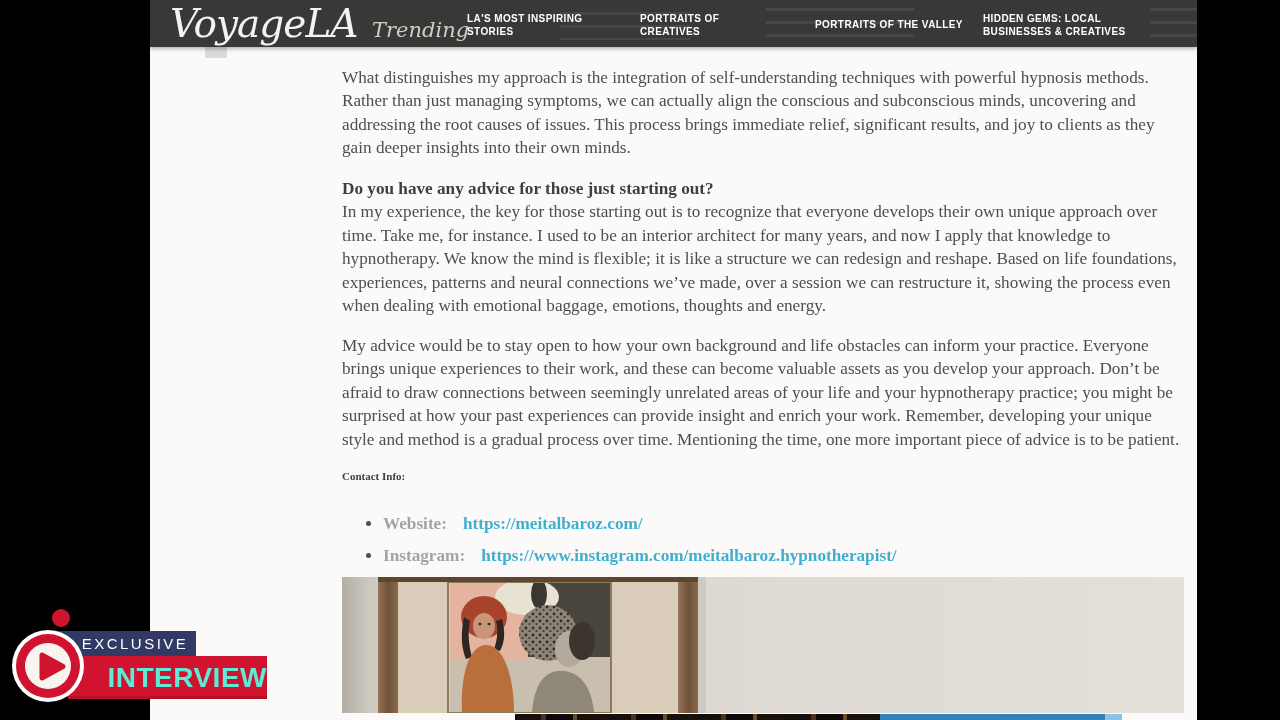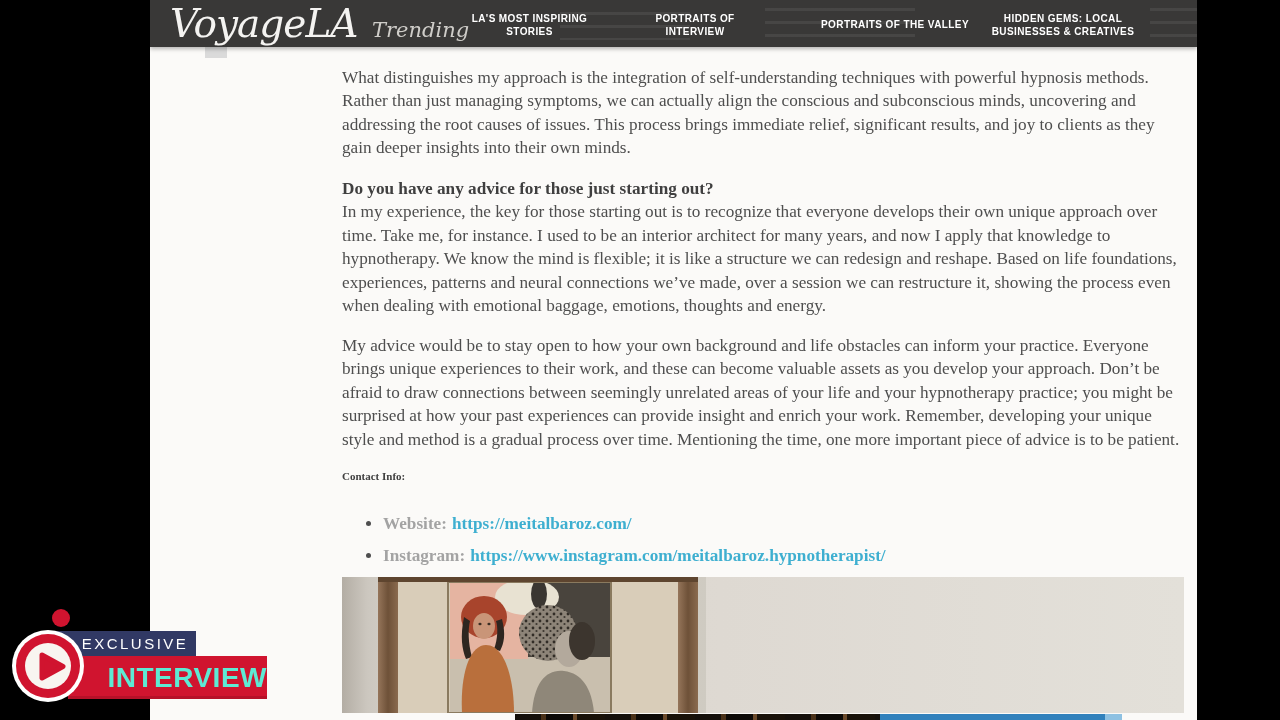--- a/index.html
+++ b/index.html
@@ -18,7 +18,7 @@
   
   .site-header { position:absolute; left:150px; top:0; width:1047px; height:47px;
                  background:var(--header-bg,#393837); z-index:20;
-                 box-shadow:0 2px 4px rgba(0,0,0,0.28);text-align:center; }
+                 box-shadow:0 2px 4px rgba(0,0,0,0.28); }
   .logo { position:absolute; left:20px; top:1px; font-family:"DejaVu Serif", serif;
           font-style:italic; font-size:39px; color:#f4f3f1; letter-spacing:-1px; line-height:46px; }
   .trending { position:absolute; left:222px; top:18px; font-family:"DejaVu Serif", serif;

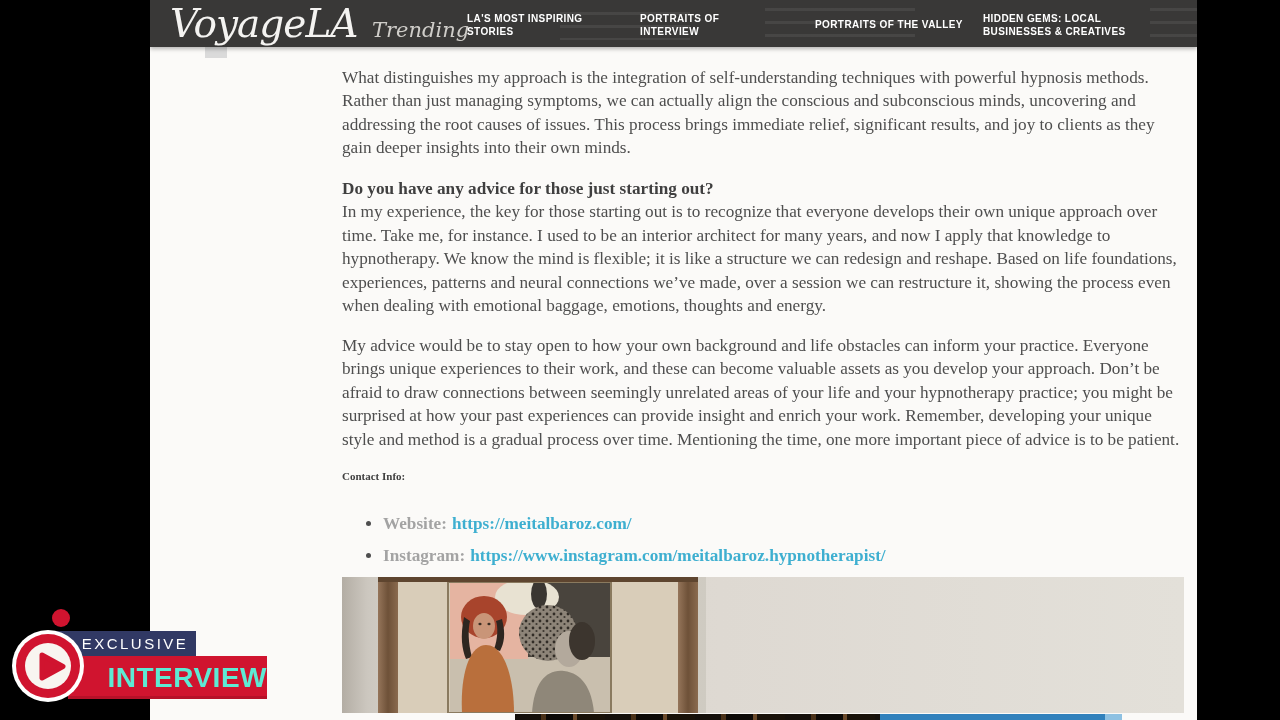--- a/index.html
+++ b/index.html
@@ -91,7 +91,7 @@
   <div class="logo">VoyageLA</div>
   <div class="trending">Trending</div>
   <div class="nav-item nav-1">LA'S MOST INSPIRING STORIES</div>
-  <div class="nav-item nav-2">PORTRAITS OF INTERVIEW</div>
+  <div class="nav-item nav-2">PORTRAITS OF CREATIVES</div>
   <div class="nav-item nav-3">PORTRAITS OF THE VALLEY</div>
   <div class="nav-item nav-4">HIDDEN GEMS: LOCAL BUSINESSES &amp; CREATIVES</div>
 </div>

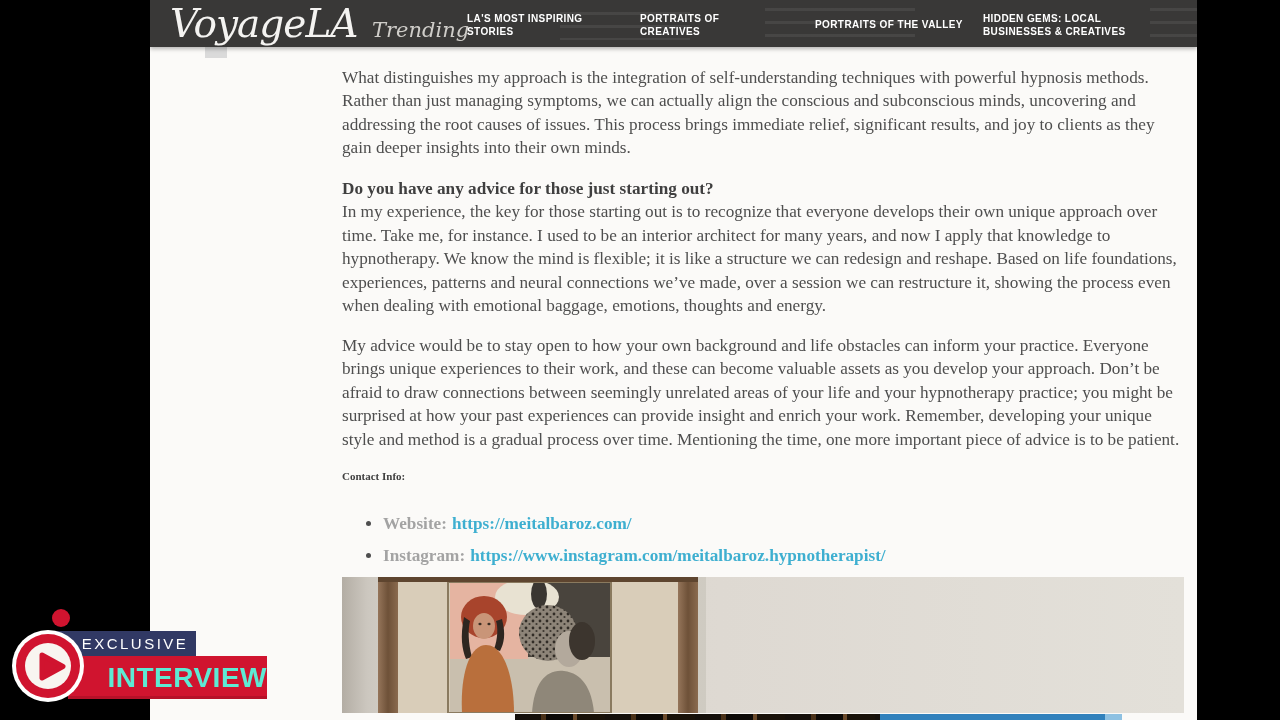--- a/index.html
+++ b/index.html
@@ -50,7 +50,7 @@
   .contact-list { position:absolute; top:512px; left:0; width:842px; list-style:disc; padding-left:41px; }
   .contact-list li { font-size:17.2px; line-height:23px; color:var(--text-color,#4e4e4e); margin-bottom:9px; }
   .c-label { font-weight:bold; color:#a3a3a3; }
-  .c-link { color:var(--link-color,#3eafd0); font-weight:600; text-decoration:none; margin-left:5px; cursor:pointer; }
+  .c-link { color:var(--link-color,#3eafd0); font-weight:600; text-decoration:none; margin-left:16px; cursor:pointer; }
 
   
   .photo { position:absolute; top:577px; left:0; width:842px; height:136px; overflow:hidden; }

